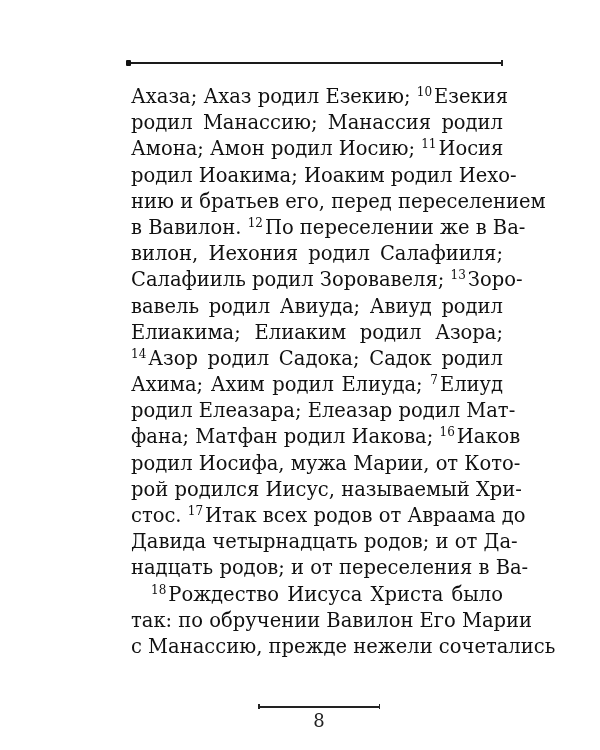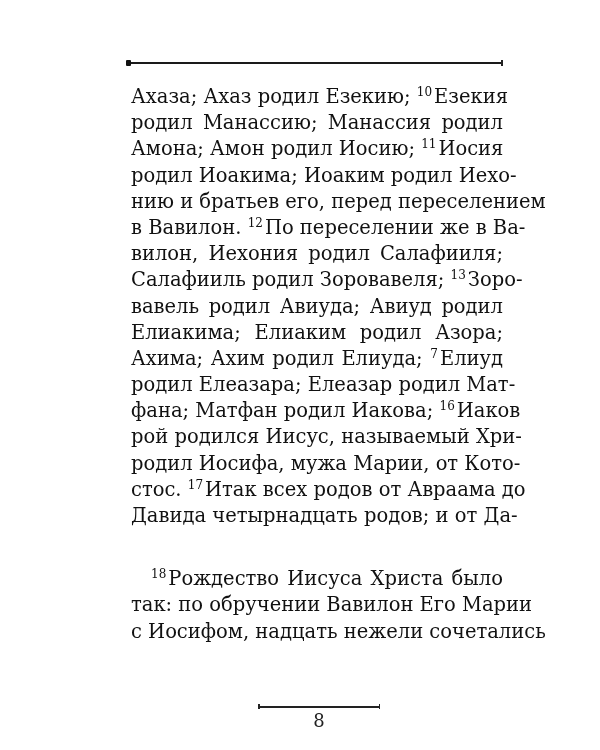--- a/index.html
+++ b/index.html
@@ -57,6 +57,7 @@
   <span class="line"><span>Салафииль родил Зоровавеля; </span><sup class="vn">13</sup><span>Зоро-</span></span>
   <span class="line"><span>вавель родил Авиуда; Авиуд родил</span></span>
   <span class="line"><span>Елиакима; Елиаким родил Азора;</span></span>
+  <span class="line"><sup class="vn">14</sup><span>Азор родил Садока; Садок родил</span></span>
   <span class="line"><span>Ахима; Ахим родил Елиуда; </span><sup class="vn">7</sup><span>Елиуд</span></span>
   <span class="line"><span>родил Елеазара; Елеазар родил Мат-</span></span>
   <span class="line"><span>фана; Матфан родил Иакова; </span><sup class="vn">16</sup><span>Иаков</span></span>

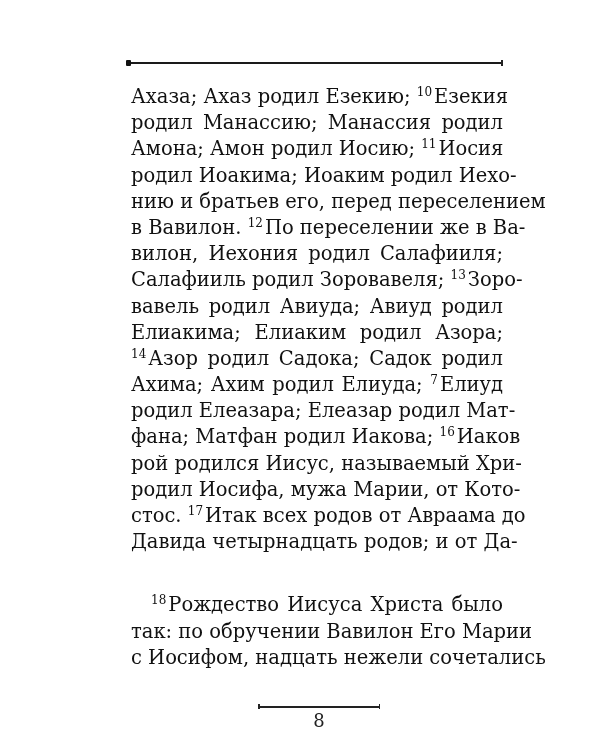--- a/index.html
+++ b/index.html
@@ -61,8 +61,8 @@
   <span class="line"><span>Ахима; Ахим родил Елиуда; </span><sup class="vn">7</sup><span>Елиуд</span></span>
   <span class="line"><span>родил Елеазара; Елеазар родил Мат-</span></span>
   <span class="line"><span>фана; Матфан родил Иакова; </span><sup class="vn">16</sup><span>Иаков</span></span>
+  <span class="line"><span>родил Иосифа, мужа Марии, от Кото-</span></span>
   <span class="line"><span>рой родился Иисус, называемый Хри-</span></span>
-  <span class="line"><span>родил Иосифа, мужа Марии, от Кото-</span></span>
   <span class="line"><span>стос. </span><sup class="vn">17</sup><span>Итак всех родов от Авраама до</span></span>
   <span class="line"><span>Давида четырнадцать родов; и от Да-</span></span>
   <span class="line indent"><sup class="vn">18</sup><span>Рождество Иисуса Христа было</span></span>

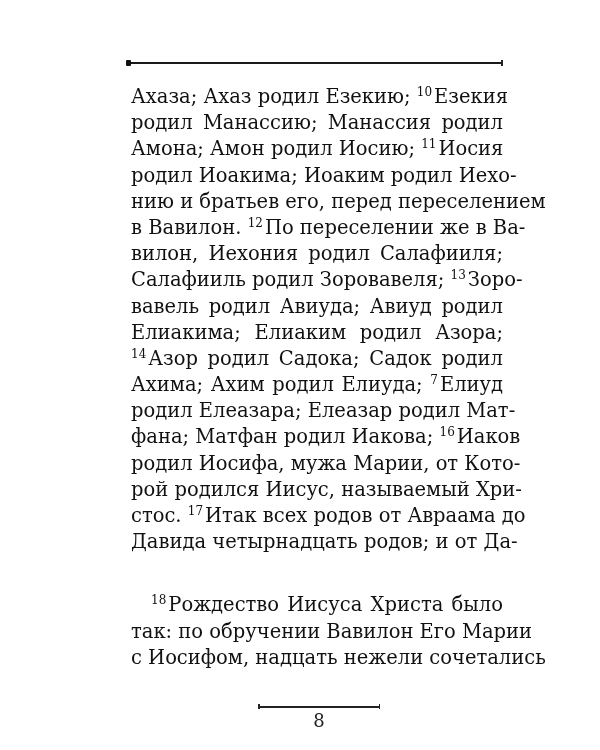--- a/index.html
+++ b/index.html
@@ -65,6 +65,7 @@
   <span class="line"><span>рой родился Иисус, называемый Хри-</span></span>
   <span class="line"><span>стос. </span><sup class="vn">17</sup><span>Итак всех родов от Авраама до</span></span>
   <span class="line"><span>Давида четырнадцать родов; и от Да-</span></span>
+  <span class="line"><span>надцать родов; и от переселения в Ва-</span></span>
   <span class="line indent"><sup class="vn">18</sup><span>Рождество Иисуса Христа было</span></span>
   <span class="line"><span>так: по обручении Вавилон Его Марии</span></span>
   <span class="line"><span>с Иосифом, надцать нежели сочетались</span></span>

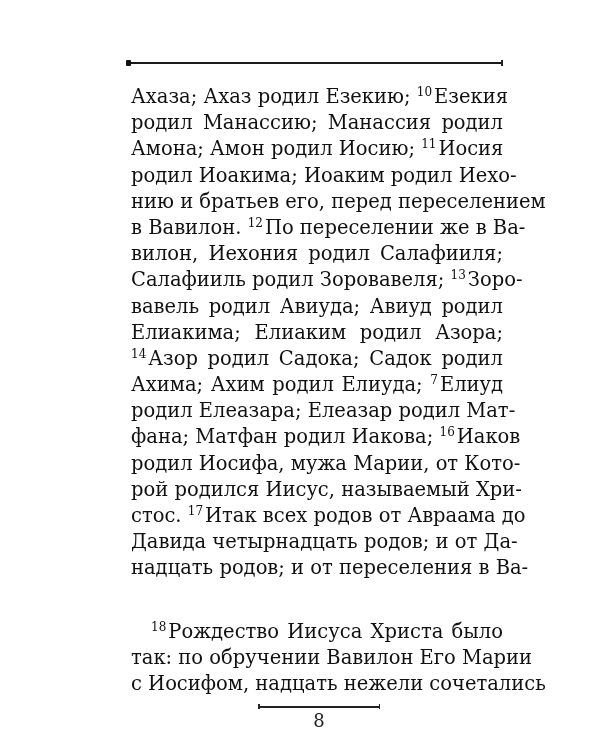--- a/index.html
+++ b/index.html
@@ -25,7 +25,7 @@
     display: block; text-align: justify; text-align-last: justify;
     white-space: nowrap; height: 26.2px; overflow: visible;
   }
-  .line.indent { padding-left: 20px; margin-top: 37px; }
+  .line.indent { padding-left: 20px; }
   sup.vn { font-size: 12px; vertical-align: 7px; line-height: 0; margin-right: 2px; }
   .bottom-rule {
     position: absolute; left: 258px; top: 706px; width: 122px; height: 1.5px;

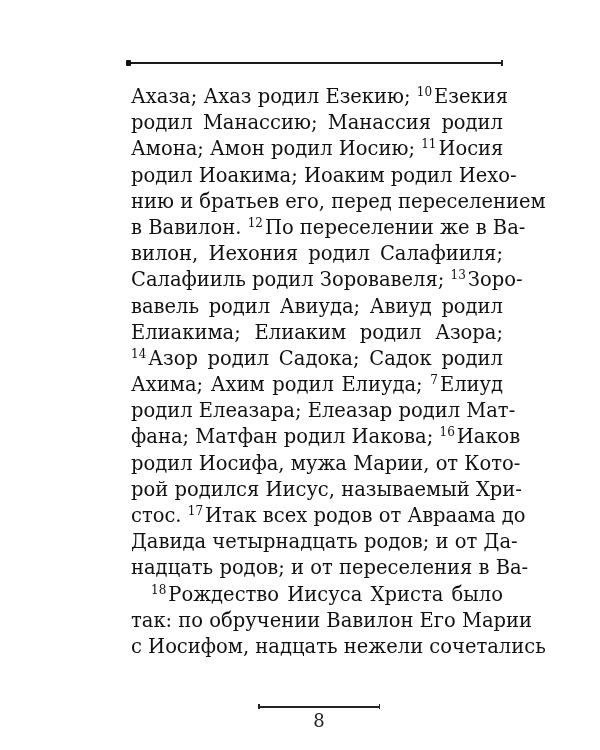--- a/index.html
+++ b/index.html
@@ -68,7 +68,7 @@
   <span class="line"><span>надцать родов; и от переселения в Ва-</span></span>
   <span class="line indent"><sup class="vn">18</sup><span>Рождество Иисуса Христа было</span></span>
   <span class="line"><span>так: по обручении Вавилон Его Марии</span></span>
-  <span class="line"><span>с Иосифом, надцать нежели сочетались</span></span>
+  <span class="line"><span>с Манассию, прежде нежели сочетались</span></span>
 </div>
 
 <div class="bottom-rule"></div>

